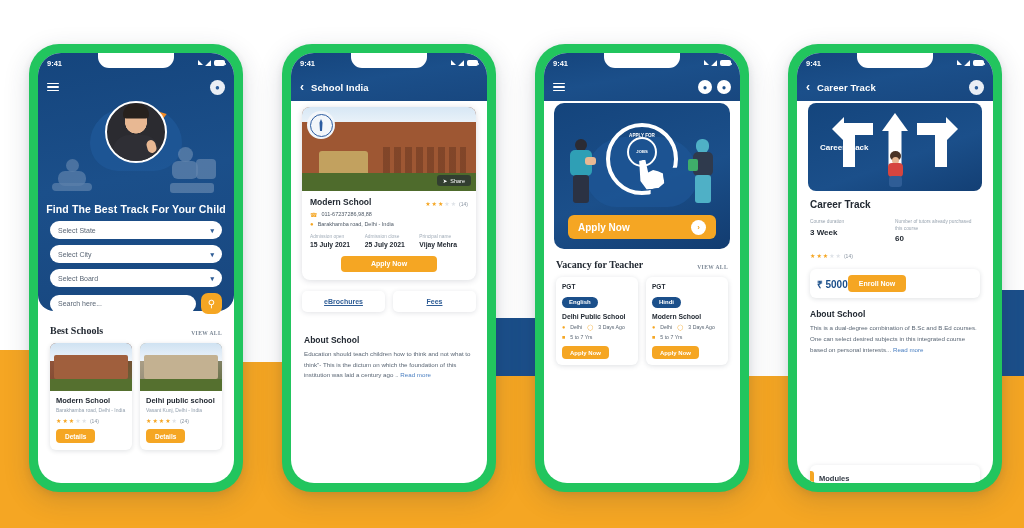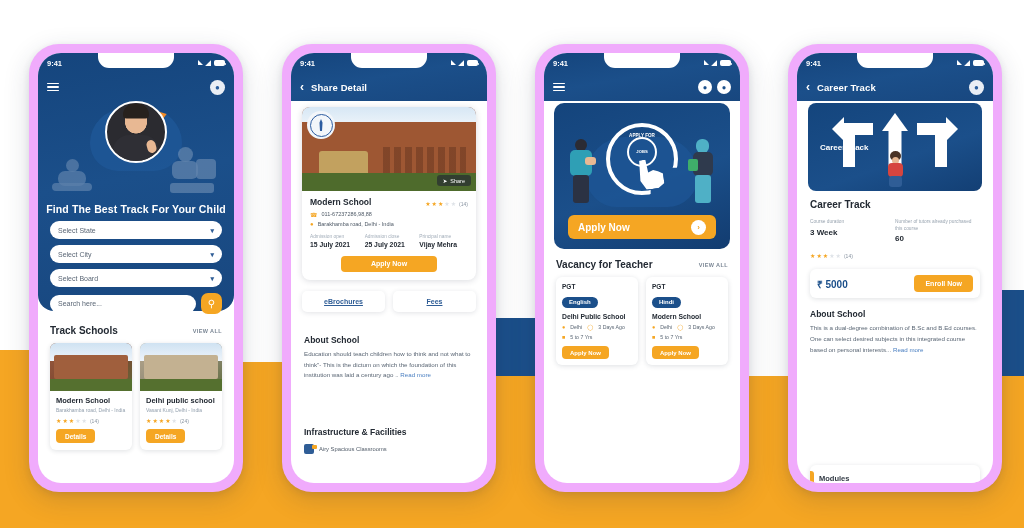--- a/index.html
+++ b/index.html
@@ -41,7 +41,7 @@
   .phones { position: absolute; inset: 0; }
   .phone {
     position: absolute; top: 44px; width: 214px; height: 448px;
-    background: #f0abfc;
+    background: #22c55e;
     border-radius: 30px;
     box-shadow: 0 8px 26px rgba(40,50,70,.17), 0 2px 7px rgba(40,50,70,.10);
     padding: 9px;

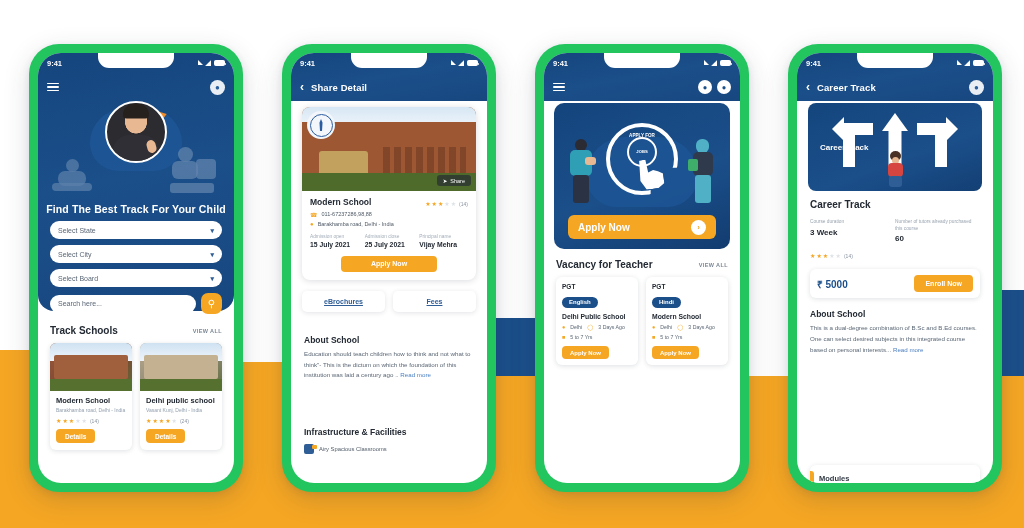--- a/index.html
+++ b/index.html
@@ -572,7 +572,7 @@
 
       <div class="appbar">
         <span class="chev-back">‹</span>
-        <span class="title">Share Detail</span>
+        <span class="title">School India</span>
       </div>
 
       <div class="p2card">

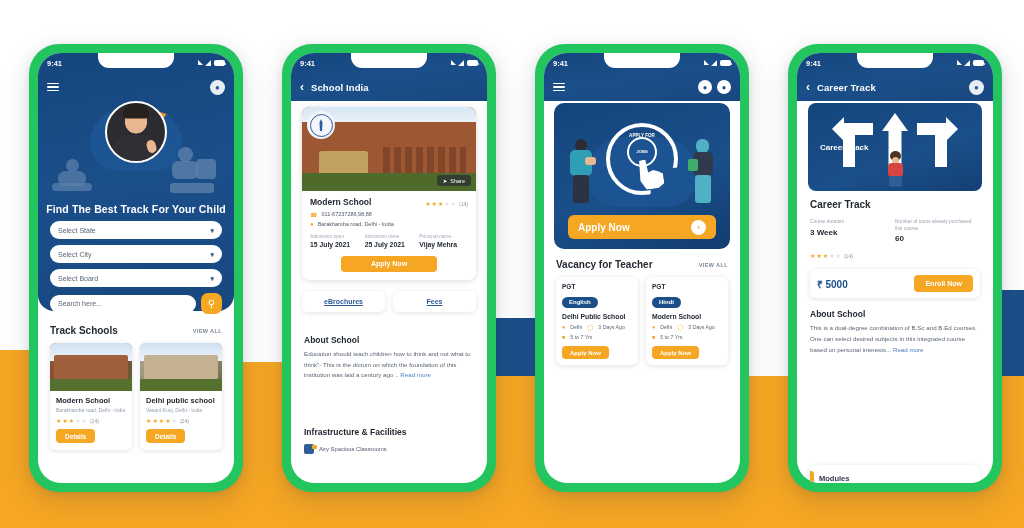--- a/index.html
+++ b/index.html
@@ -176,7 +176,7 @@
 
   
   .sec-head {
-    display: flex; align-items: center; justify-content: space-between;
+    display: flex; align-items: flex-end; justify-content: space-between; font-family: Liberation Serif, serif;
   }
   .sec-title { font-size: 10px; font-weight: bold; color: #232a33; }
   .view-all { font-size: 5.5px; font-weight: bold; color: #7a8694; letter-spacing: .4px; }

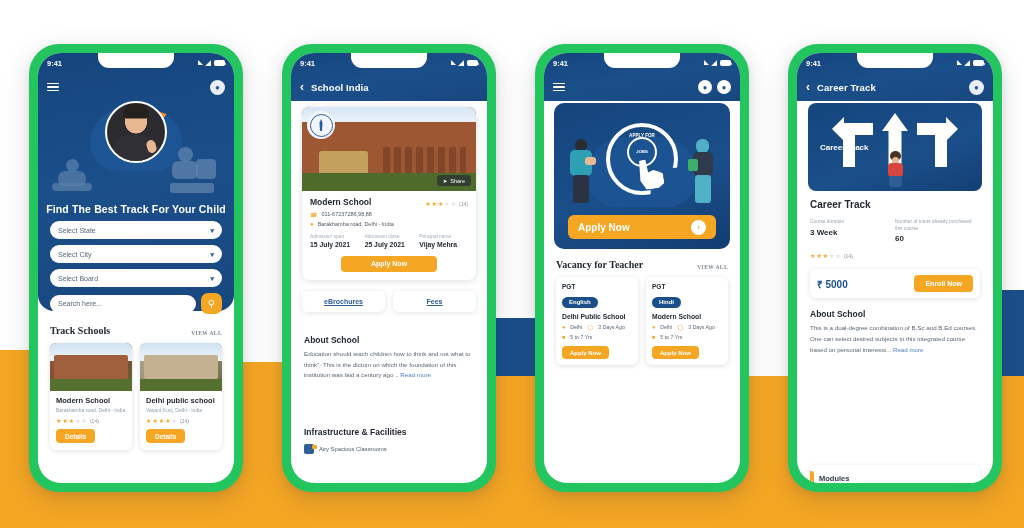--- a/index.html
+++ b/index.html
@@ -402,7 +402,7 @@
   .price-card {
     margin-top: 10px; background: #fff; border-radius: 6px;
     box-shadow: 0 1px 5px rgba(30,40,60,.14);
-    display: flex; align-items: center; justify-content: space-between;
+    display: flex; align-items: center; 
     padding: 6px 7px;
   }
   .price { font-size: 10px; font-weight: bold; color: #1b4f8a; }

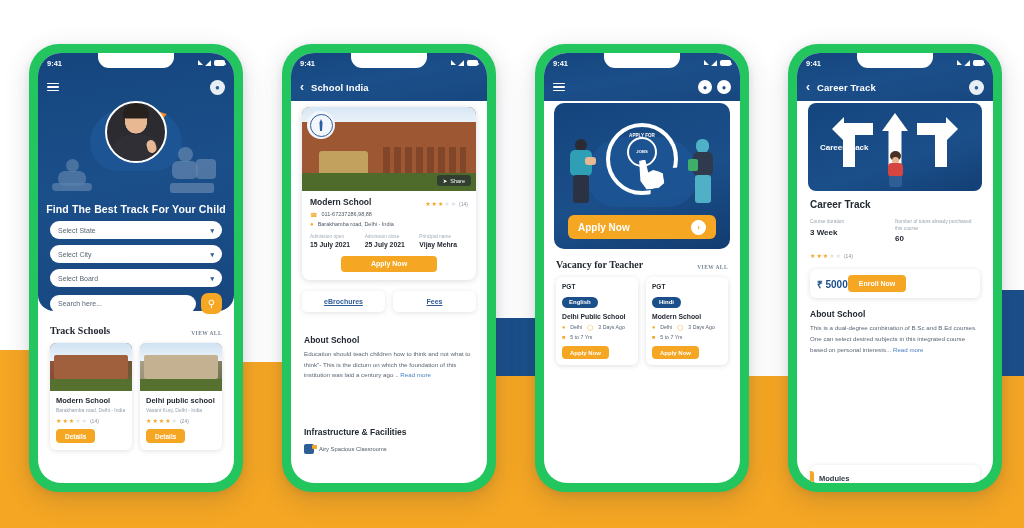--- a/index.html
+++ b/index.html
@@ -507,7 +507,7 @@
 
       <div class="best-wrap">
         <div class="sec-head">
-          <span class="sec-title">Track Schools</span>
+          <span class="sec-title">Best Schools</span>
           <span class="view-all">VIEW ALL</span>
         </div>
         <div class="cards2">

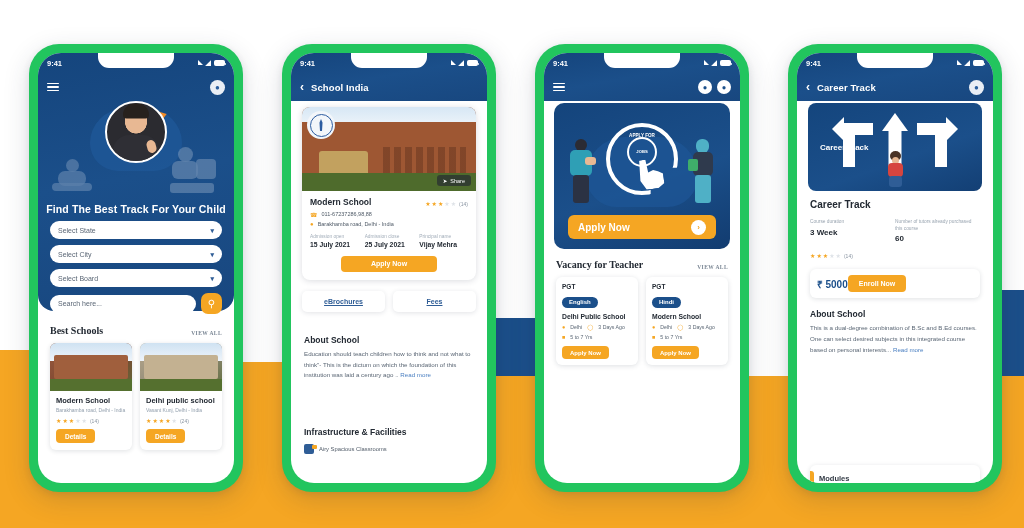--- a/index.html
+++ b/index.html
@@ -643,13 +643,6 @@
         </div>
       </div>
 
-      <div class="infra">
-        <div class="about-title">Infrastructure &amp; Facilities</div>
-        <div class="infra-item">
-          <span class="infra-ic"></span>
-          <span class="infra-label">Airy Spacious Classrooms</span>
-        </div>
-      </div>
     </div>
   </div>
 

